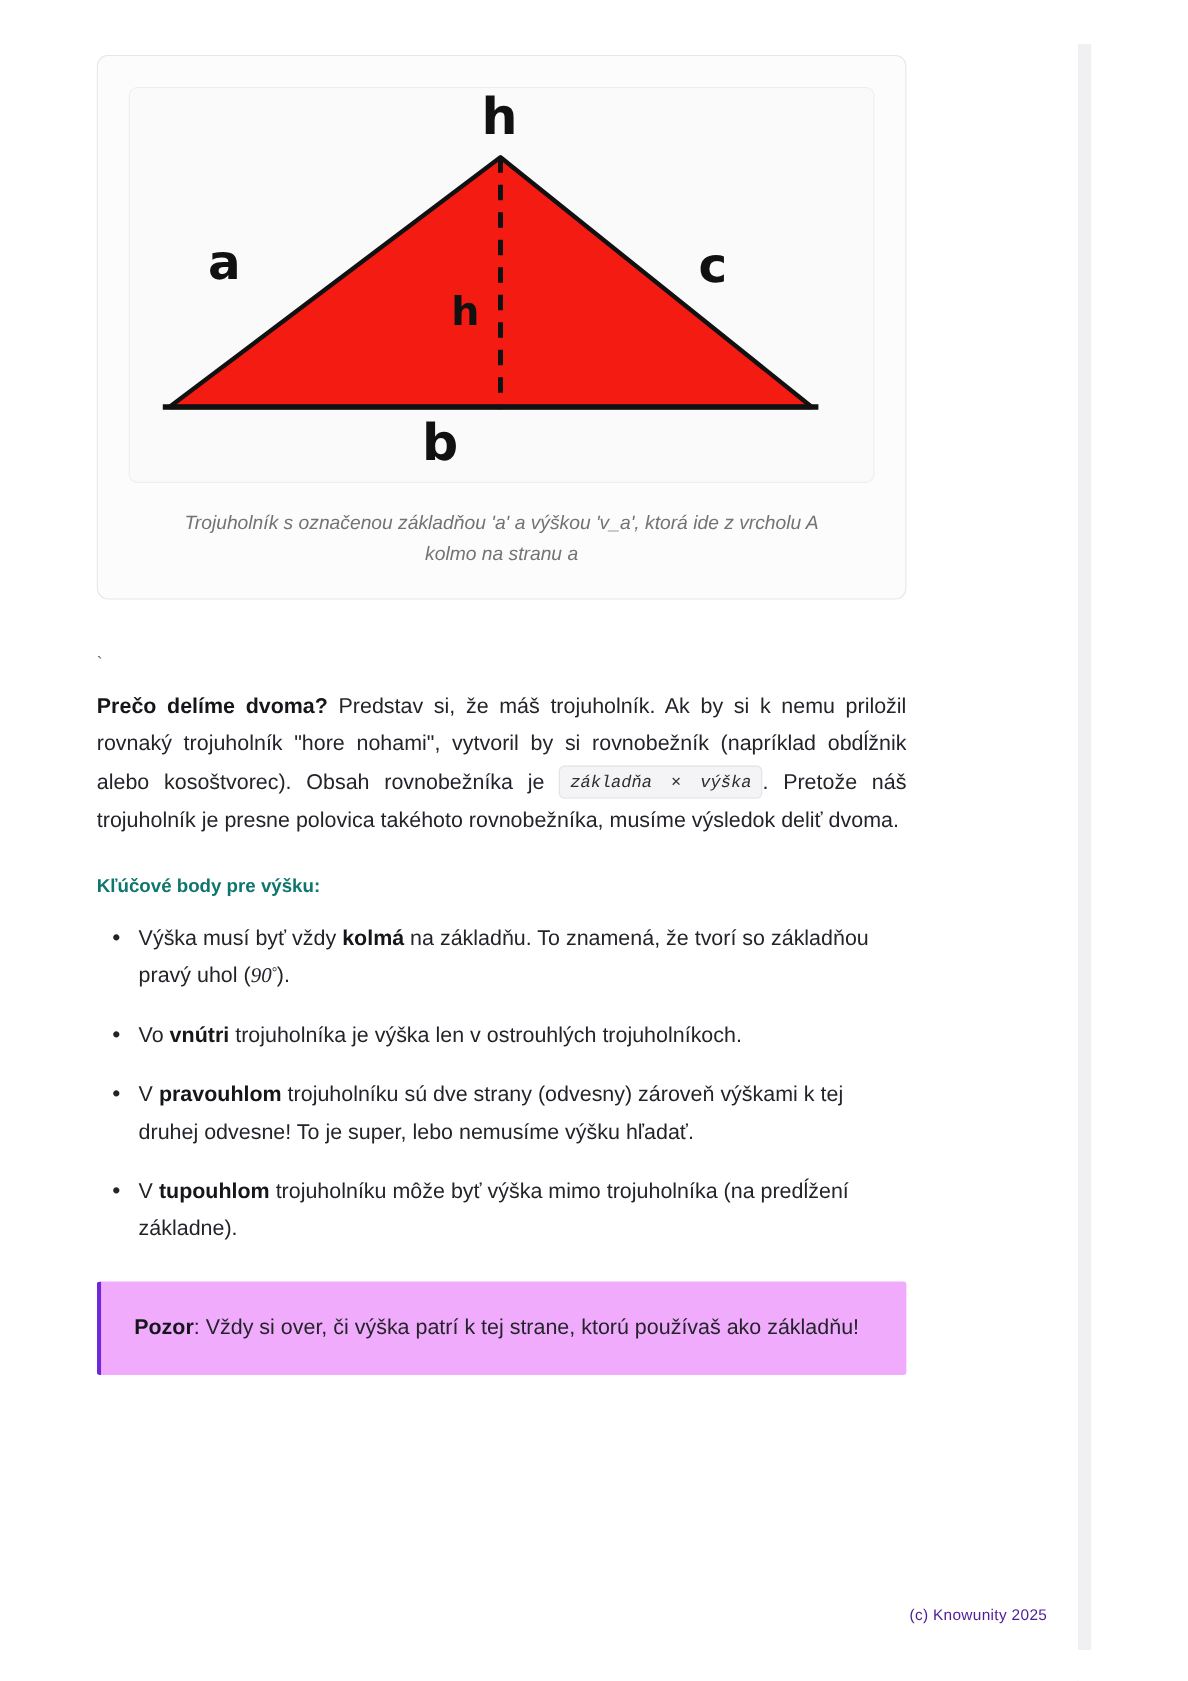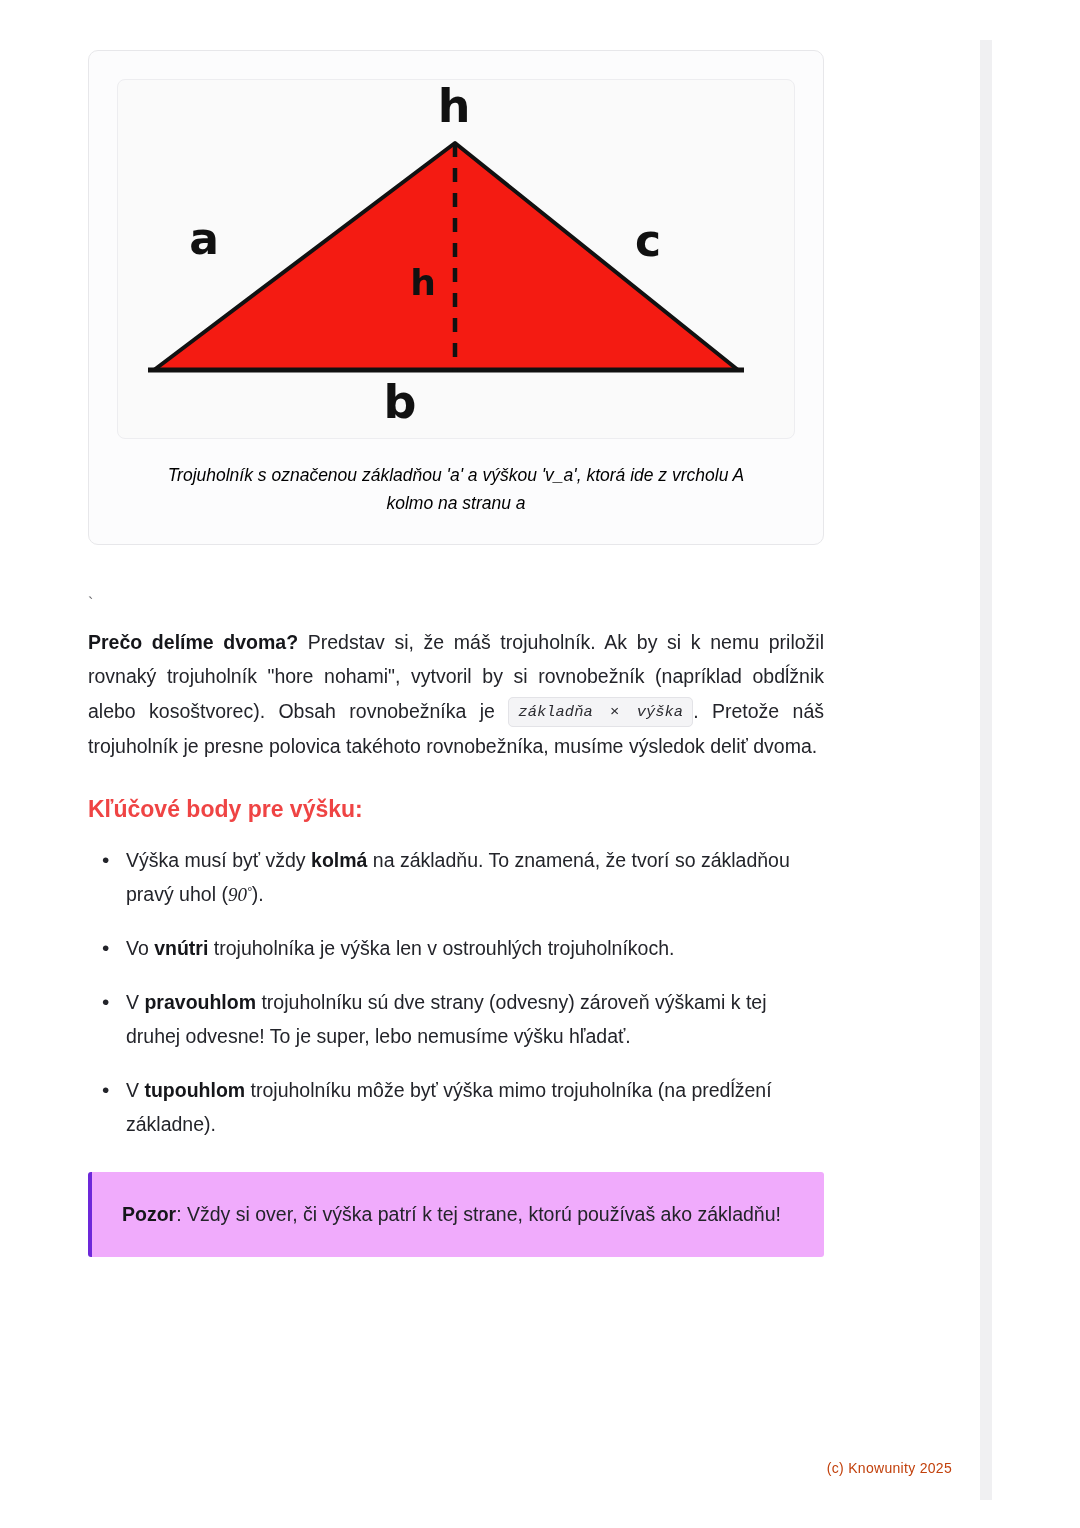--- a/index.html
+++ b/index.html
@@ -84,7 +84,7 @@
   .figure-caption {
     margin-top: 22px;
     text-align: center;
-    color: #000000;
+    color: #737373;
     font-style: italic;
     font-size: 17.5px;
     line-height: 1.62;

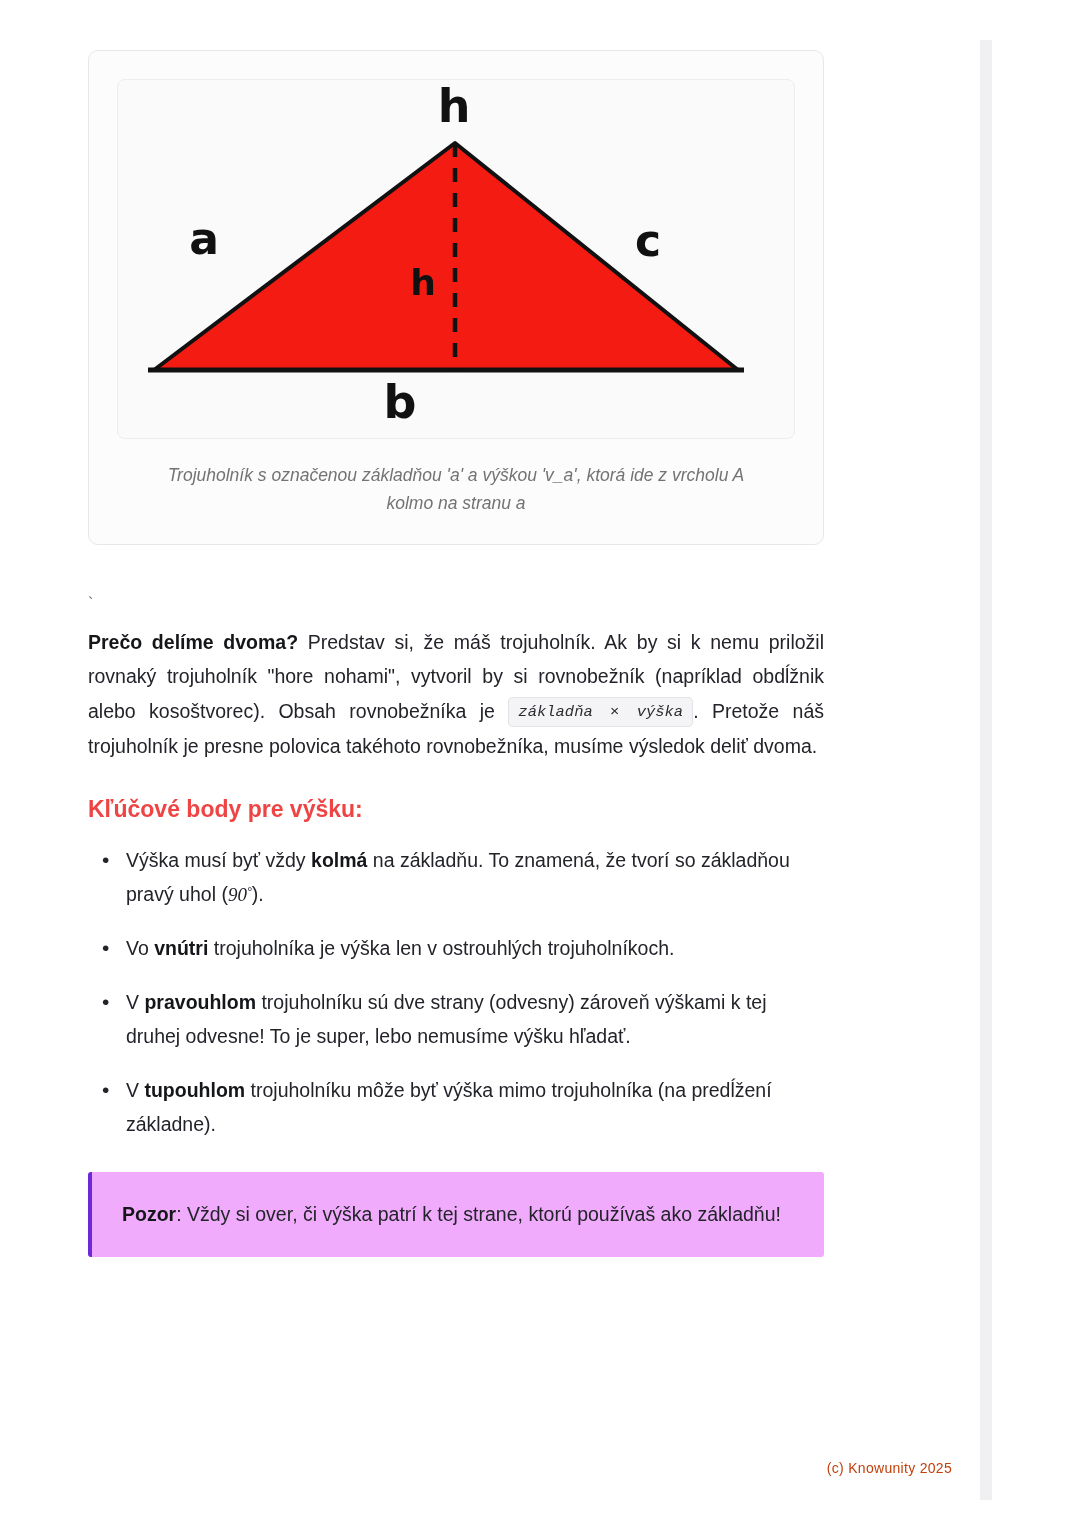--- a/index.html
+++ b/index.html
@@ -125,10 +125,10 @@
   }
 
   h3.section-heading {
-    font-size: 23px;
+    font-size: 17px;
     font-weight: 700;
     margin: 32px 0 0 0;
-    color: #ef4444;
+    color: #0f766e;
   }
 
   ul.key-points {

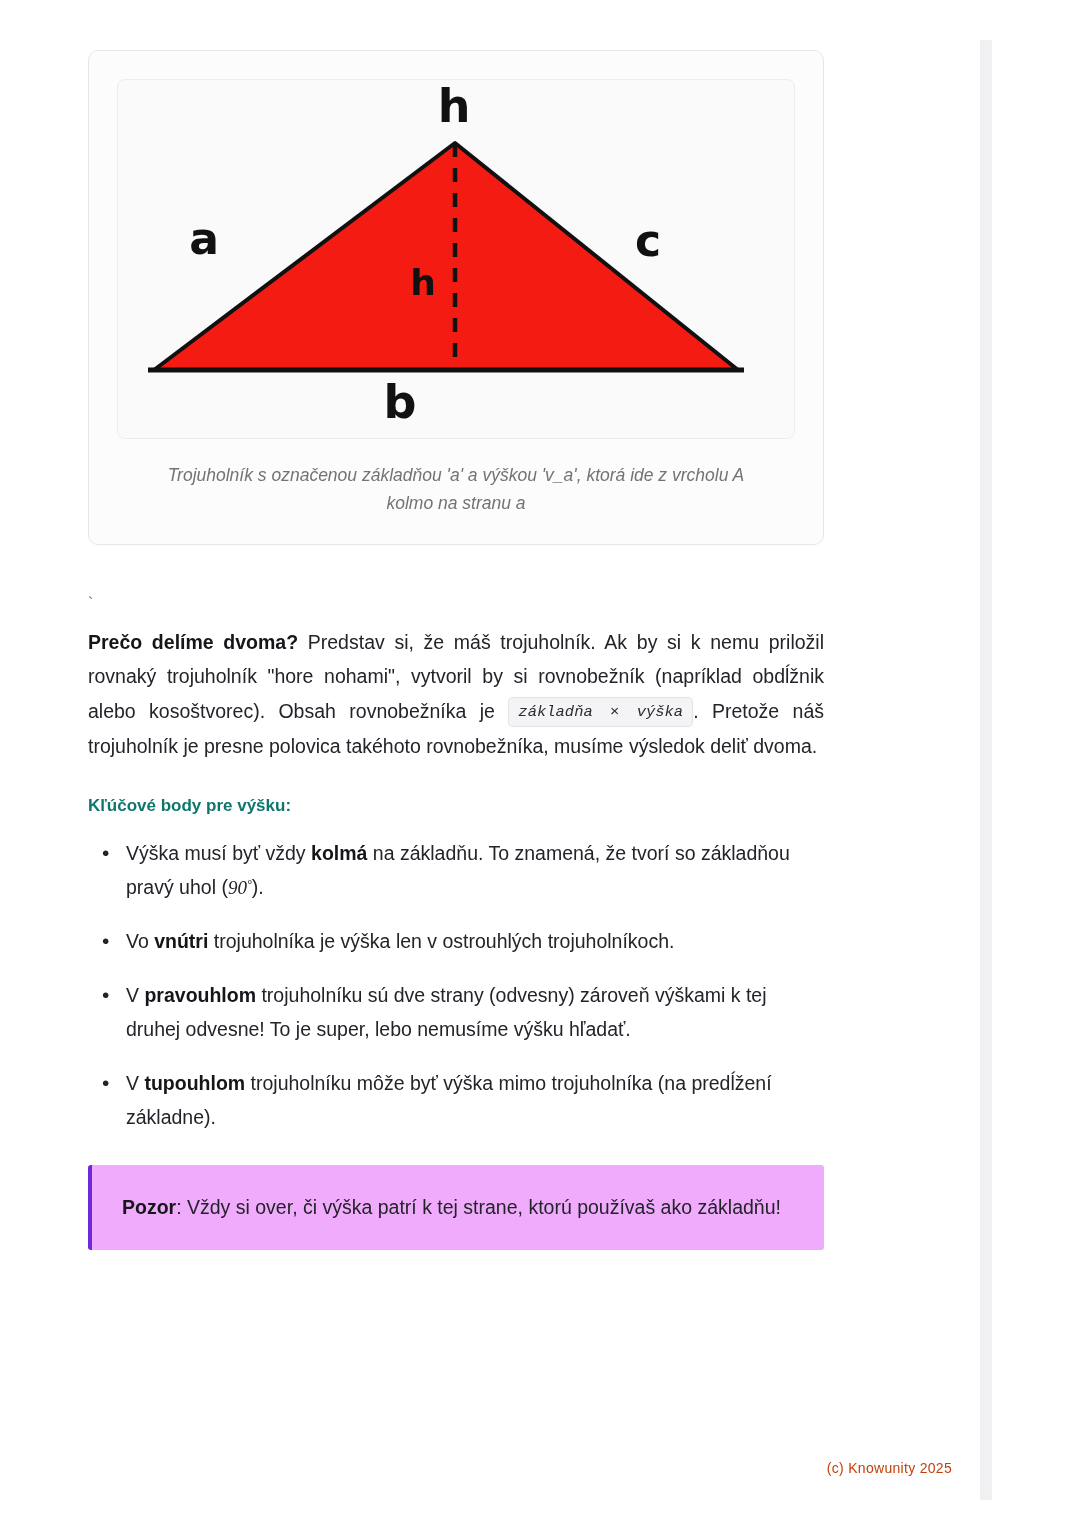--- a/index.html
+++ b/index.html
@@ -187,7 +187,7 @@
     right: 128px;
     bottom: 52px;
     font-size: 14px;
-    color: #c2410c;
+    color: #4c1d95;
     letter-spacing: 0.3px;
   }
 </style>

